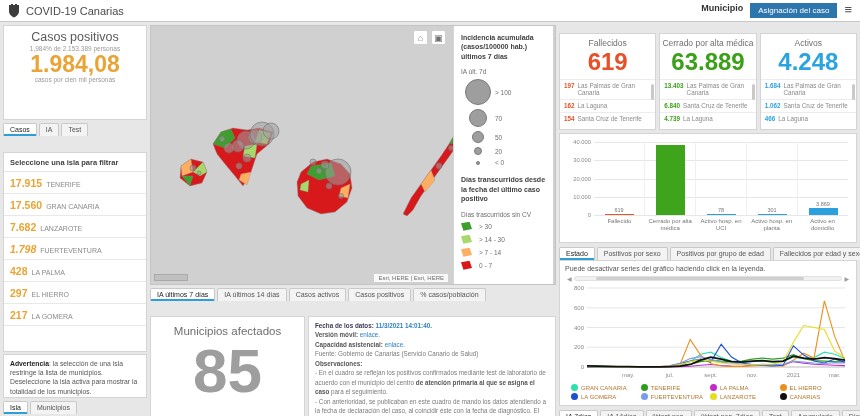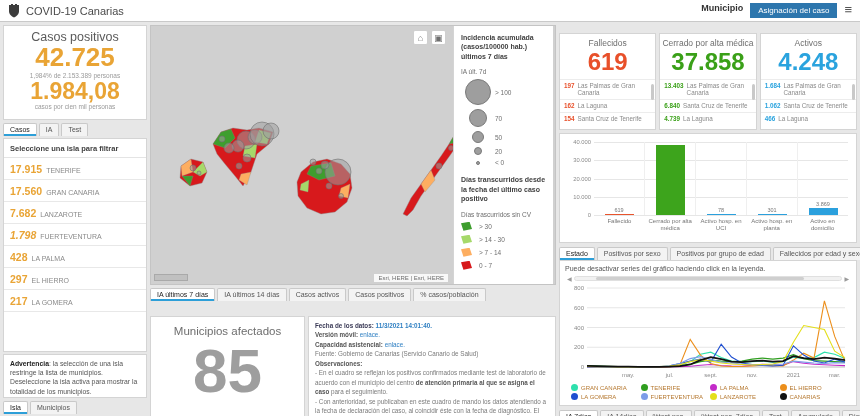--- a/index.html
+++ b/index.html
@@ -125,7 +125,6 @@
   <div class="left-col">
     <div class="card pos-card">
       <div class="pos-title">Casos positivos</div>
-      <div class="pos-total" style="color: rgb(233, 164, 53);">42.725</div>
       <div class="pos-pct">1,984% de 2.153.389 personas</div>
       <div class="pos-rate" style="color: rgb(233, 164, 53);">1.984,08</div>
       <div class="pos-cap">casos por cien mil personas</div>

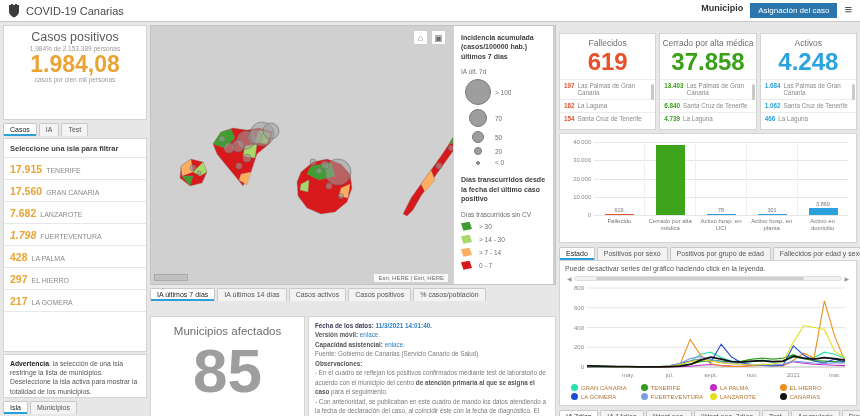--- a/index.html
+++ b/index.html
@@ -348,7 +348,7 @@
       </div>
       <div class="card stat-card">
         <div class="stat-title">Cerrado por alta médica</div>
-        <div class="stat-val" style="color: rgb(58, 160, 24);">37.858</div>
+        <div class="stat-val" style="color: rgb(58, 160, 24);">63.889</div>
         <div class="stat-items">
           <div class="stat-item">
               <span class="iv" style="color: rgb(58, 160, 24);">13.403</span>

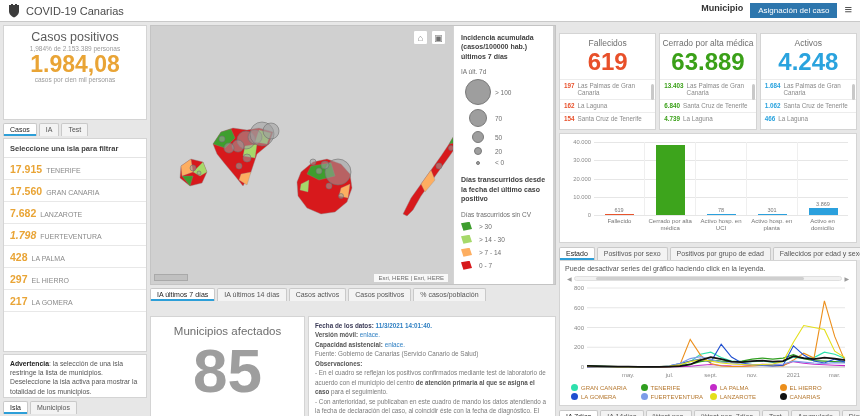--- a/index.html
+++ b/index.html
@@ -33,7 +33,7 @@
   .pos-pct{font-size:6.5px;color:#9a9a9a;margin-top:1px}
   .pos-rate{font-size:23px;font-weight:bold;line-height:1.05}
   .pos-cap{font-size:6.5px;color:#9a9a9a}
-  .isl-card{flex:1;margin-top:2px;overflow:hidden}
+  .isl-card{flex:1;margin-top:16px;overflow:hidden}
   .isl-head{font-size:7.5px;font-weight:bold;color:#3f3f3f;padding:5px 6px 4px;border-bottom:1px solid #e4e4e4}
   .isl-row{display:flex;align-items:baseline;gap:4px;padding:4.5px 6px;border-bottom:1px solid #e8e8e8;cursor:pointer}
   .isl-val{font-size:10.5px;font-weight:bold}

